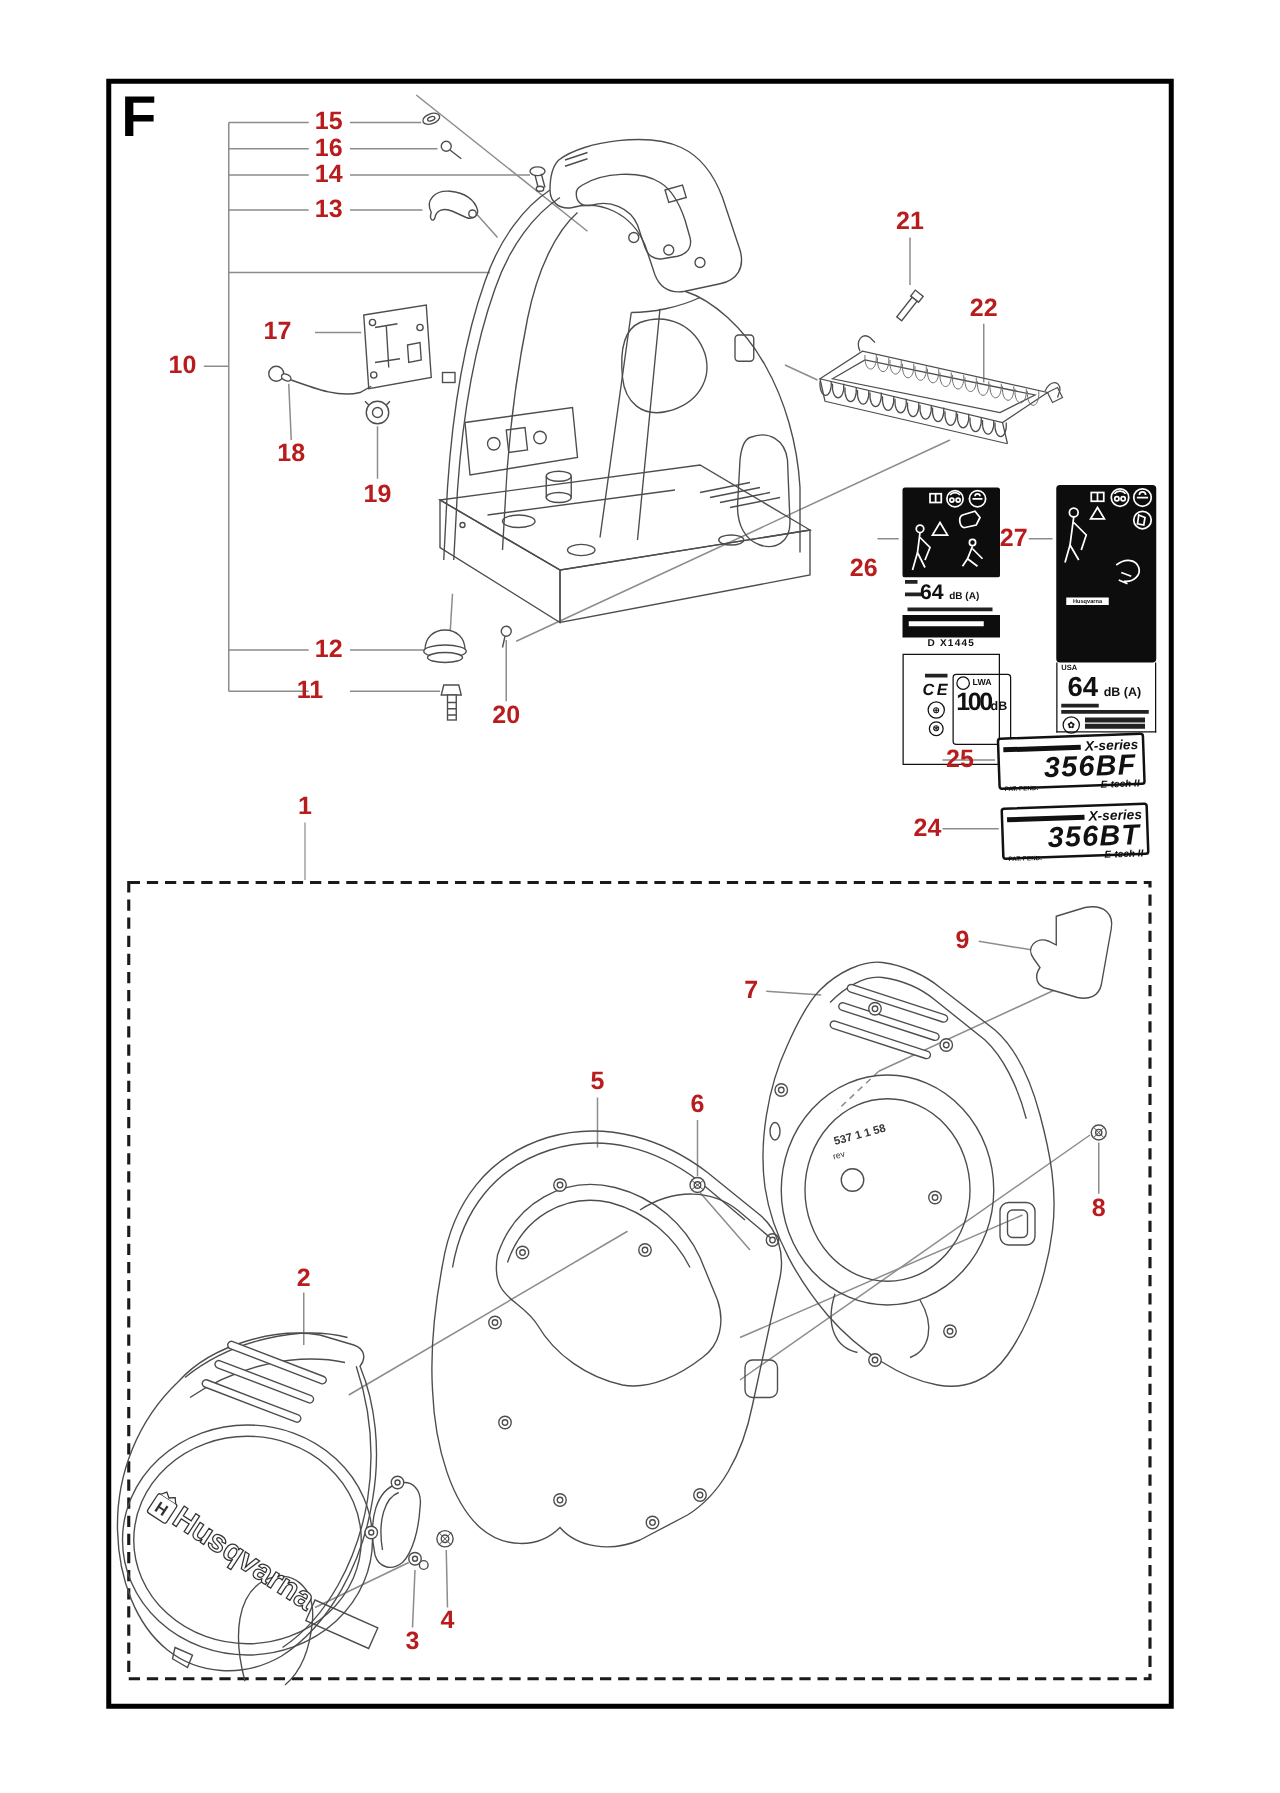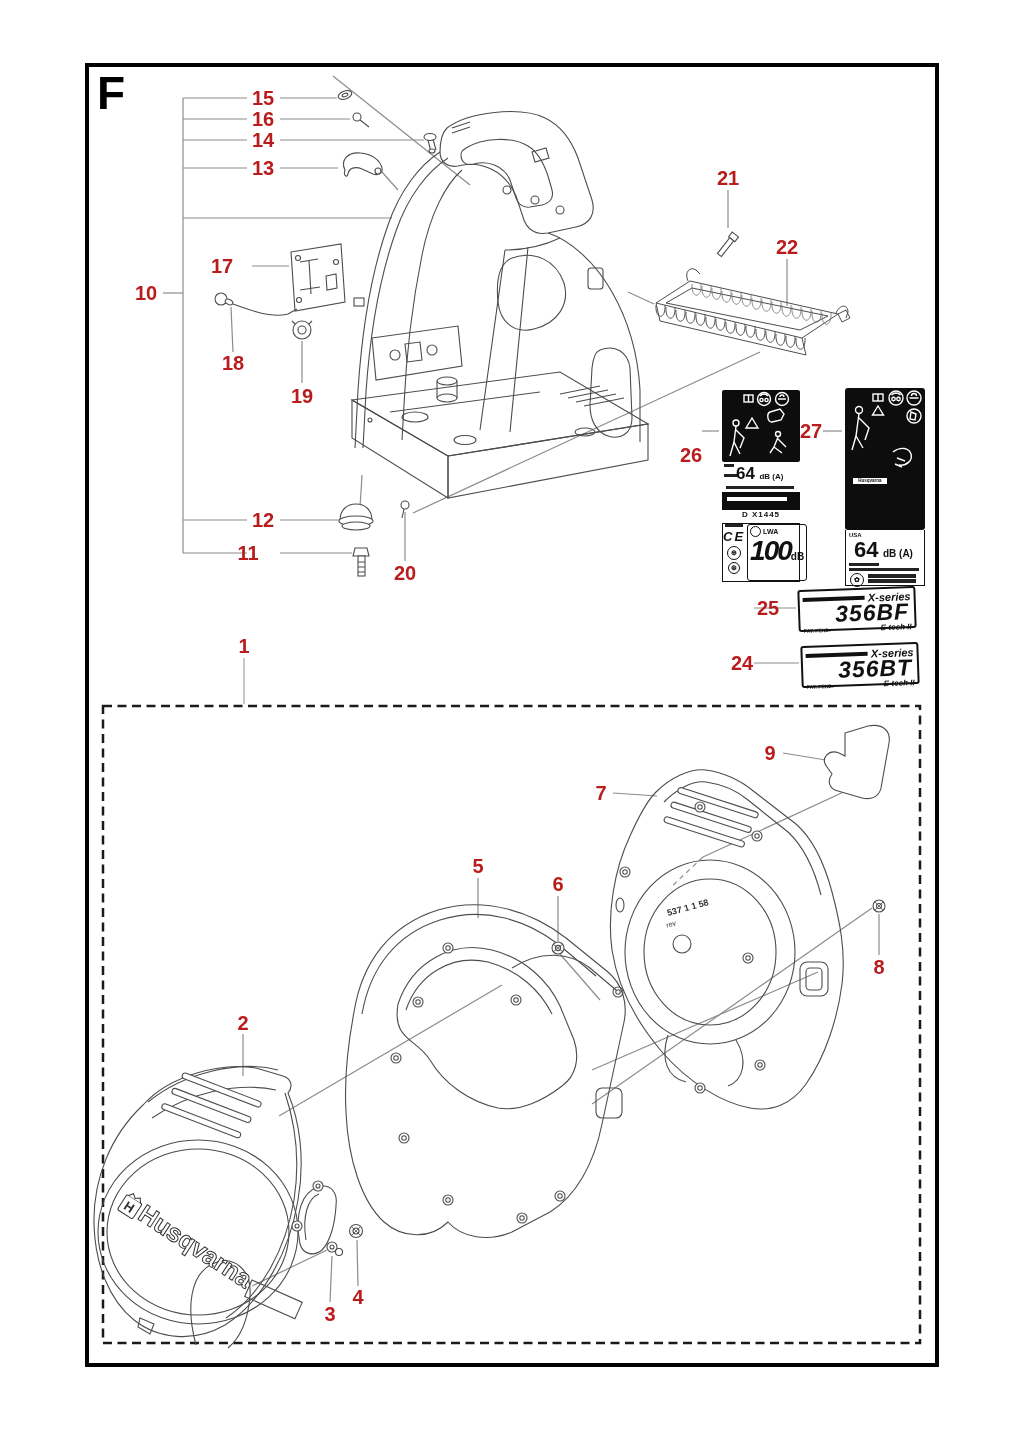--- a/index.html
+++ b/index.html
@@ -22,7 +22,7 @@
   .db-main .unit{font-size:8px;font-weight:bold;text-align:right;}
   .d26 .blackstrip{height:18px;background:#0d0d0d;position:relative;}
   .certcode{height:13px;text-align:center;font-size:8px;font-weight:bold;letter-spacing:1px;}
-  .d26 .bottom{height:57px;border:1.5px solid #111;display:flex;padding:0;}
+  .d26 .bottom{height:57px;border:1.5px solid #111;display:flex;padding:15px;}
   .d26 .leftcol{width:26px;display:flex;flex-direction:column;align-items:center;gap:2px;}
   .ce{font-size:13px;font-weight:900;letter-spacing:2px;font-style:italic;}
   .certcircle{width:12px;height:12px;border:1.3px solid #111;border-radius:50%;

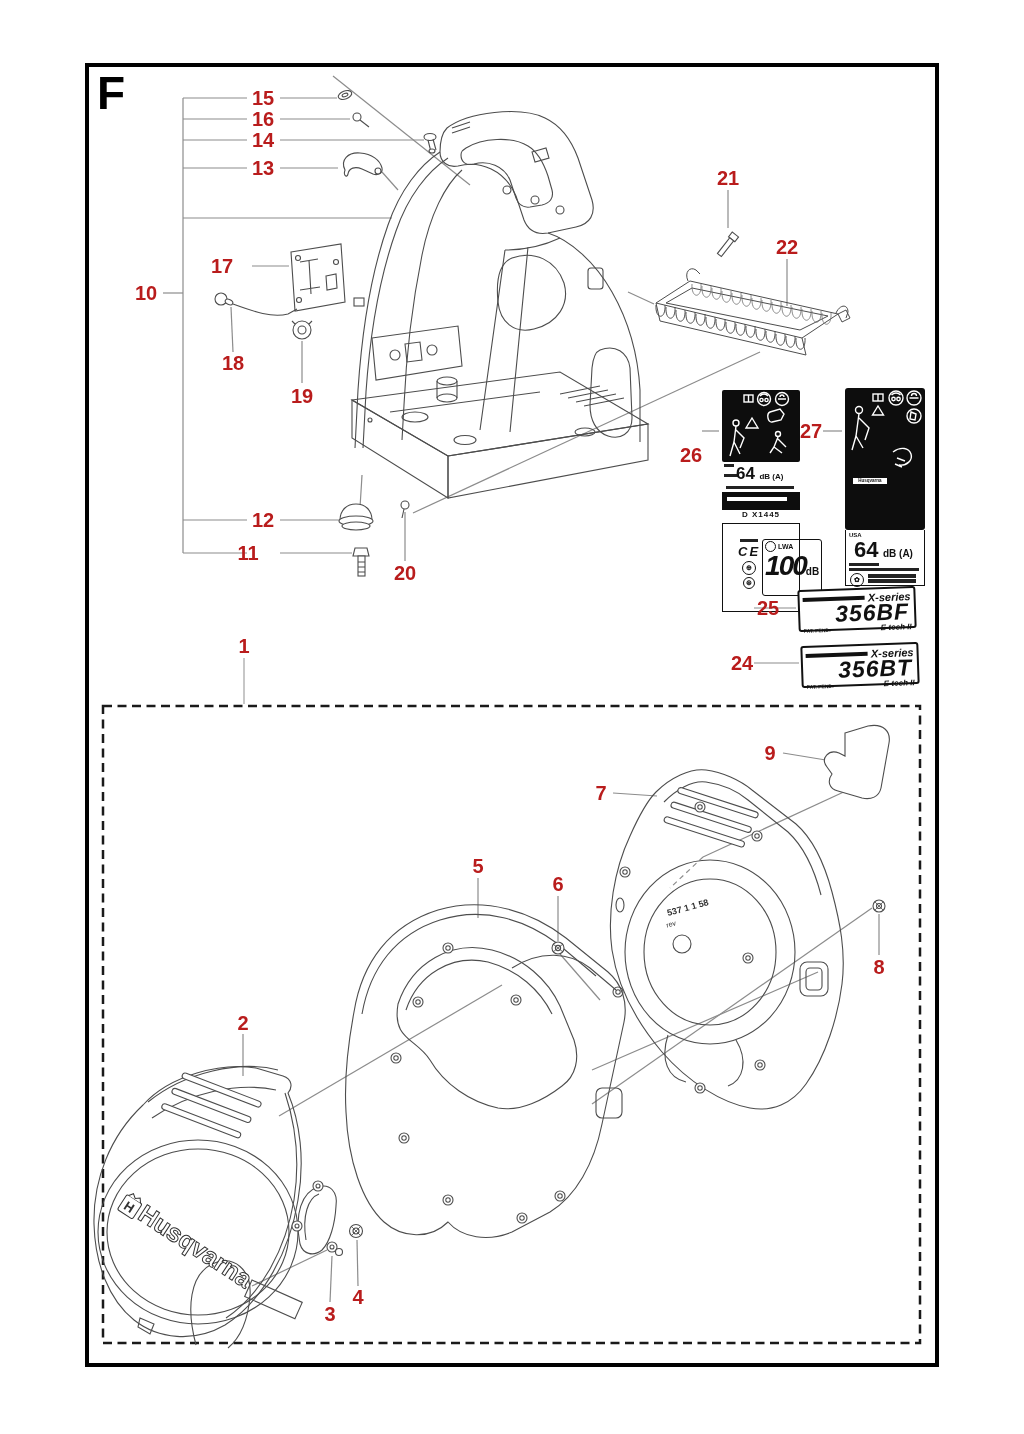--- a/index.html
+++ b/index.html
@@ -31,7 +31,7 @@
   .lwarow{display:flex;align-items:center;gap:2px;font-size:7px;font-weight:bold;}
   .noiseicon{width:9px;height:9px;border:1.2px solid #111;border-radius:50%;}
   .soundpower{line-height:1;white-space:nowrap;}
-  .soundpower .big{font-size:28px;font-weight:900;letter-spacing:-2px;font-style:italic;}
+  .soundpower .big{font-size:20px;font-weight:900;letter-spacing:-2px;}
   .soundpower .unit{font-size:10px;font-weight:bold;}
   .d27{left:845px;top:388px;width:80px;height:197px;}
   .d27 .picto{height:142px;background:#0d0d0d;border-radius:3px;position:relative;}

